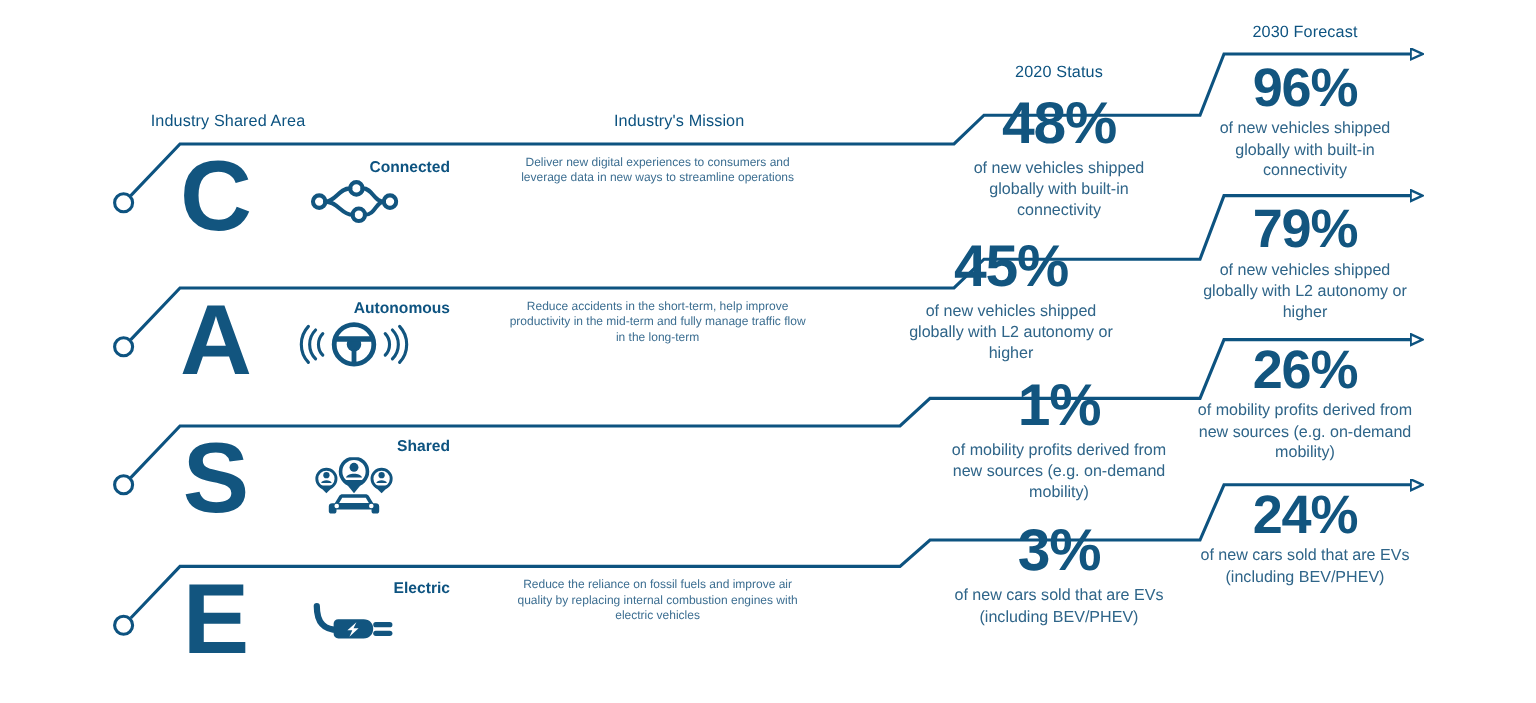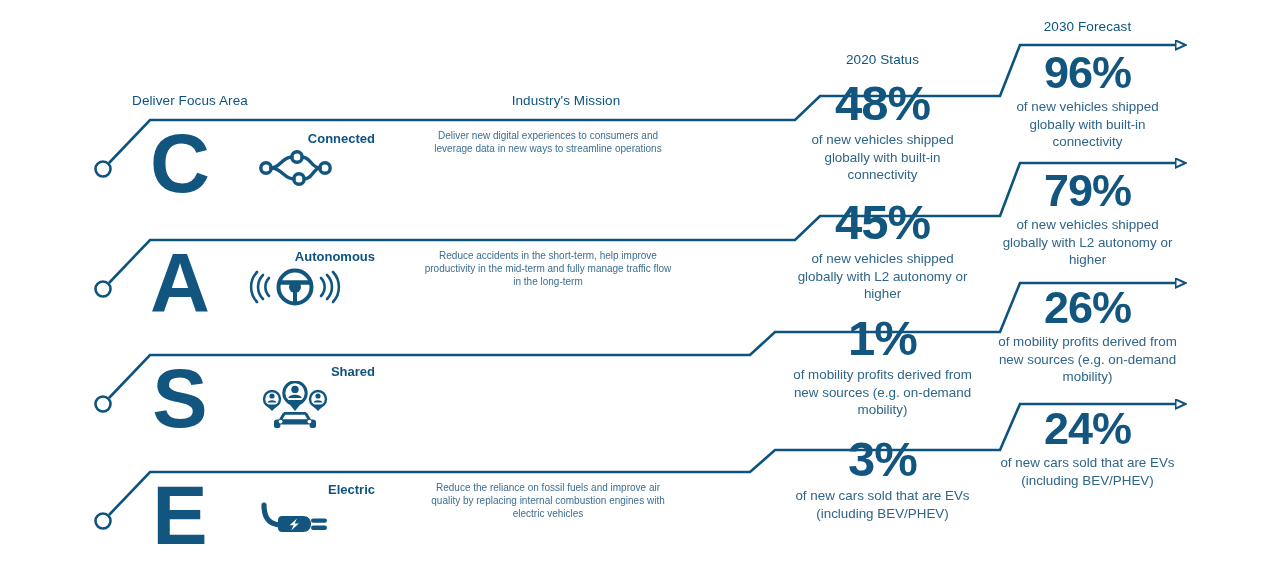--- a/index.html
+++ b/index.html
@@ -90,7 +90,7 @@
     </g>
   </svg>
 
-  <div class="abs col-head" style="left:110px;top:93px;width:160px;">Deliver Focus Area</div>
+  <div class="abs col-head" style="left:110px;top:93px;width:160px;">Industry Shared Area</div>
   <div class="abs col-head" style="left:441px;top:93px;width:250px;">Industry's Mission</div>
   <div class="abs col-head" style="left:790px;top:52px;width:185px;">2020 Status</div>
   <div class="abs col-head" style="left:995px;top:19px;width:185px;">2030 Forecast</div>

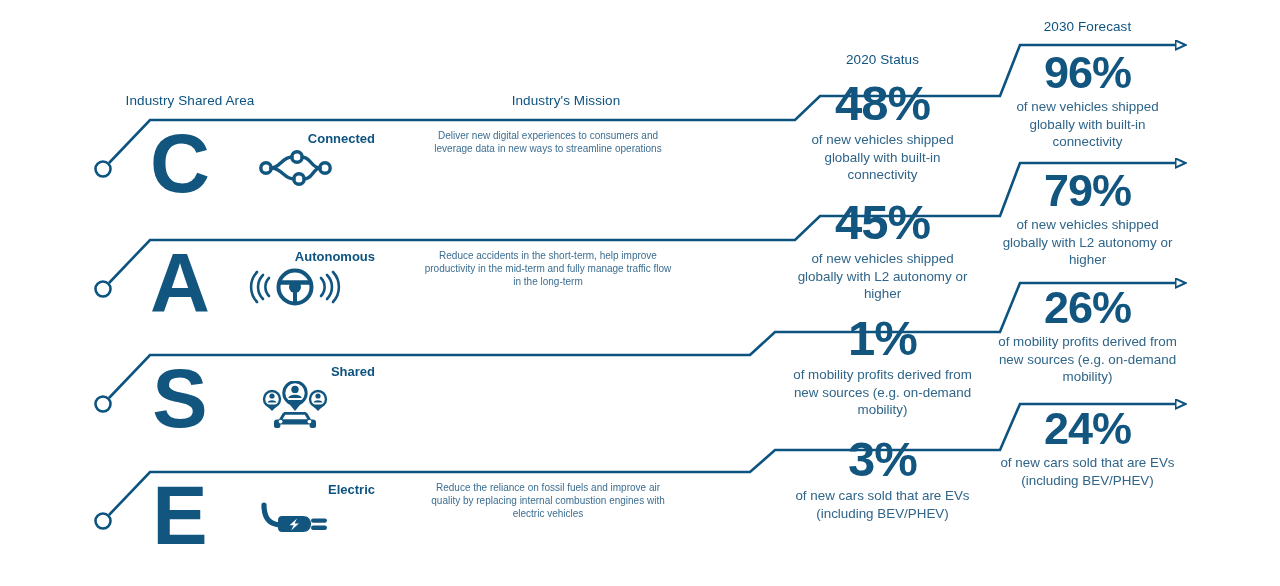--- a/index.html
+++ b/index.html
@@ -149,7 +149,7 @@
 
   <div class="abs mission" style="left:423px;top:249px;">Reduce accidents in the short-term, help improve productivity in the mid-term and fully manage traffic flow in the long-term</div>
 
-  <div class="abs stat" style="left:790px;top:198px;width:185px;">
+  <div class="abs stat" style="left:750px;top:198px;width:185px;">
     <div class="stat-num">45%</div>
     <div class="stat-desc">of new vehicles shipped globally with L2 autonomy or higher</div>
   </div>

